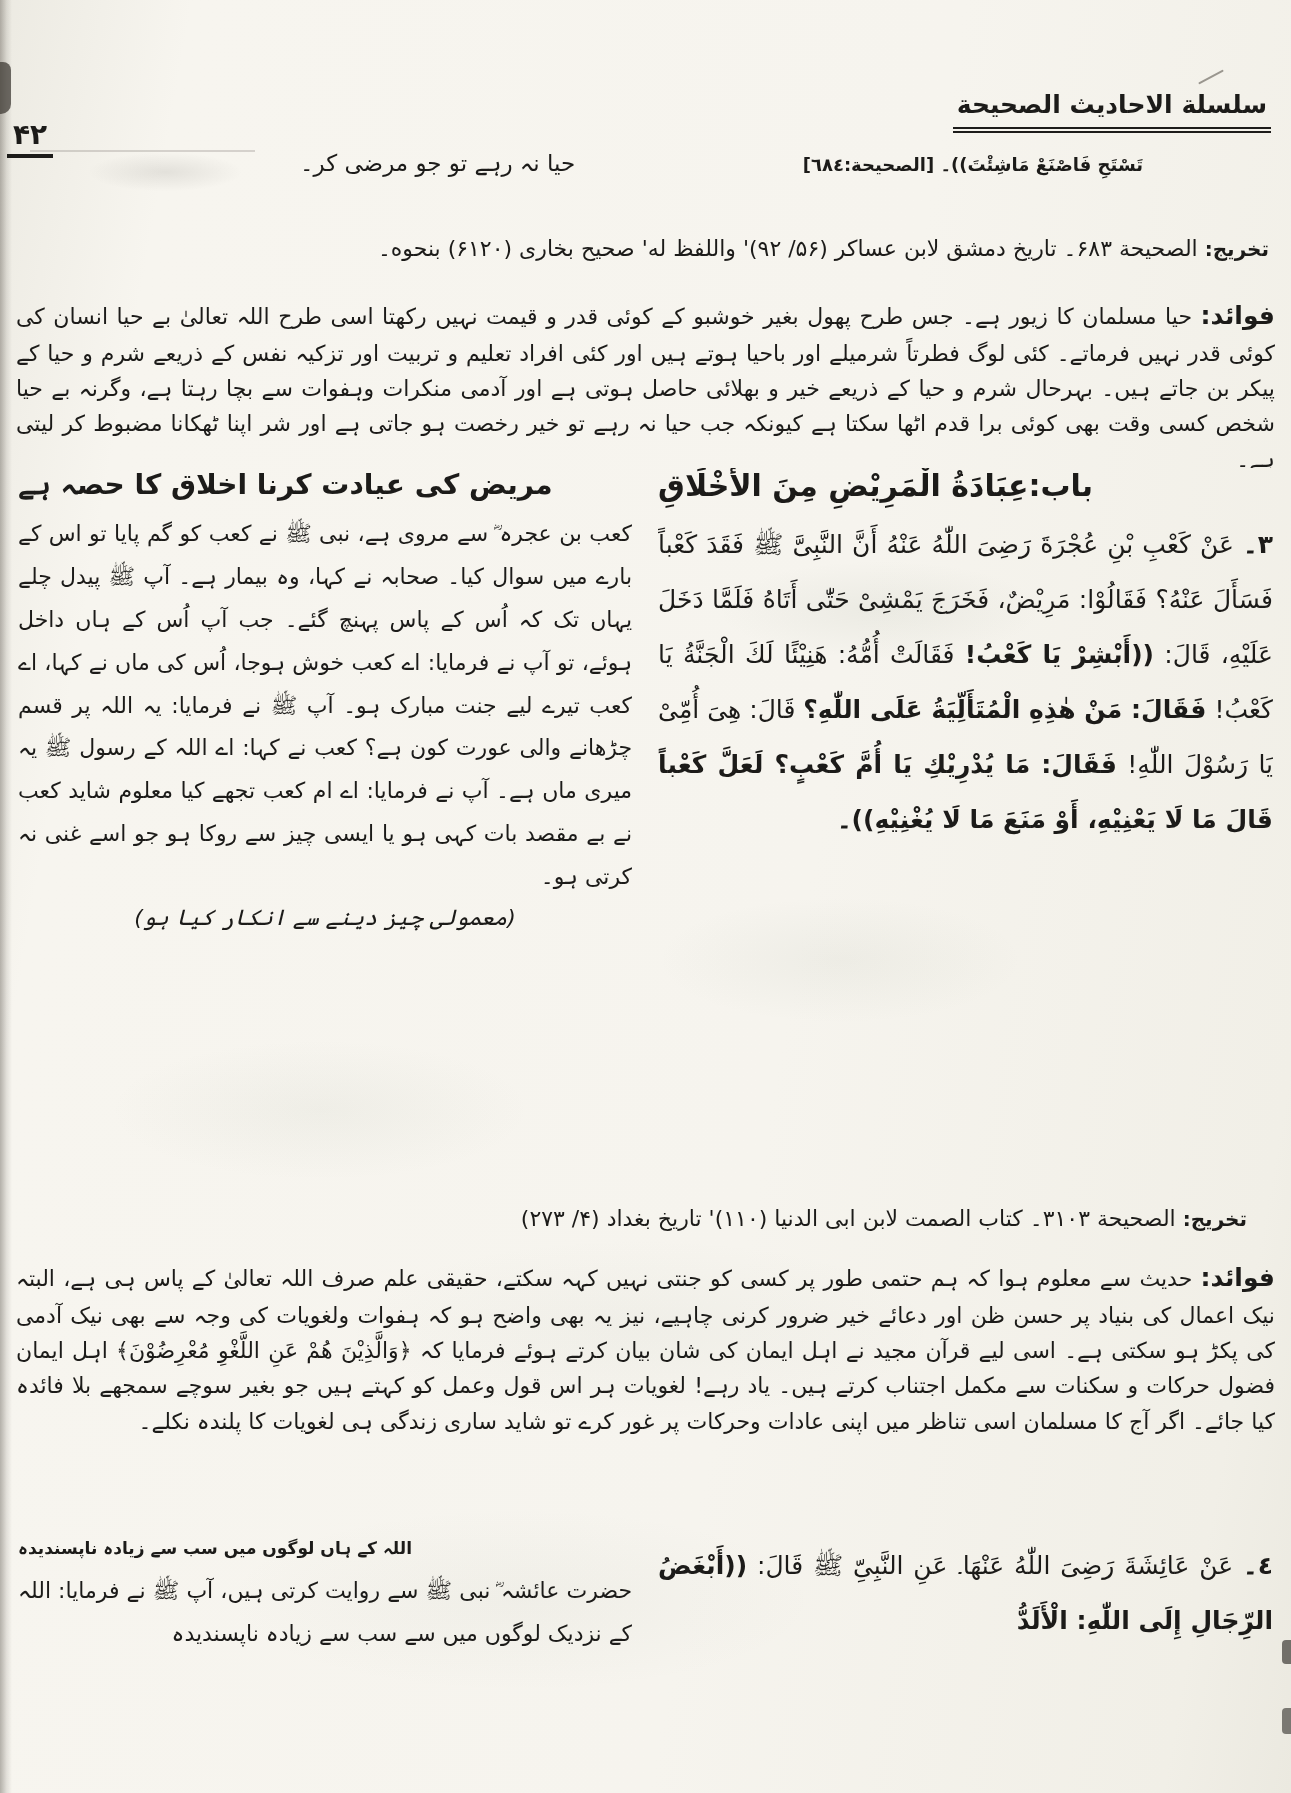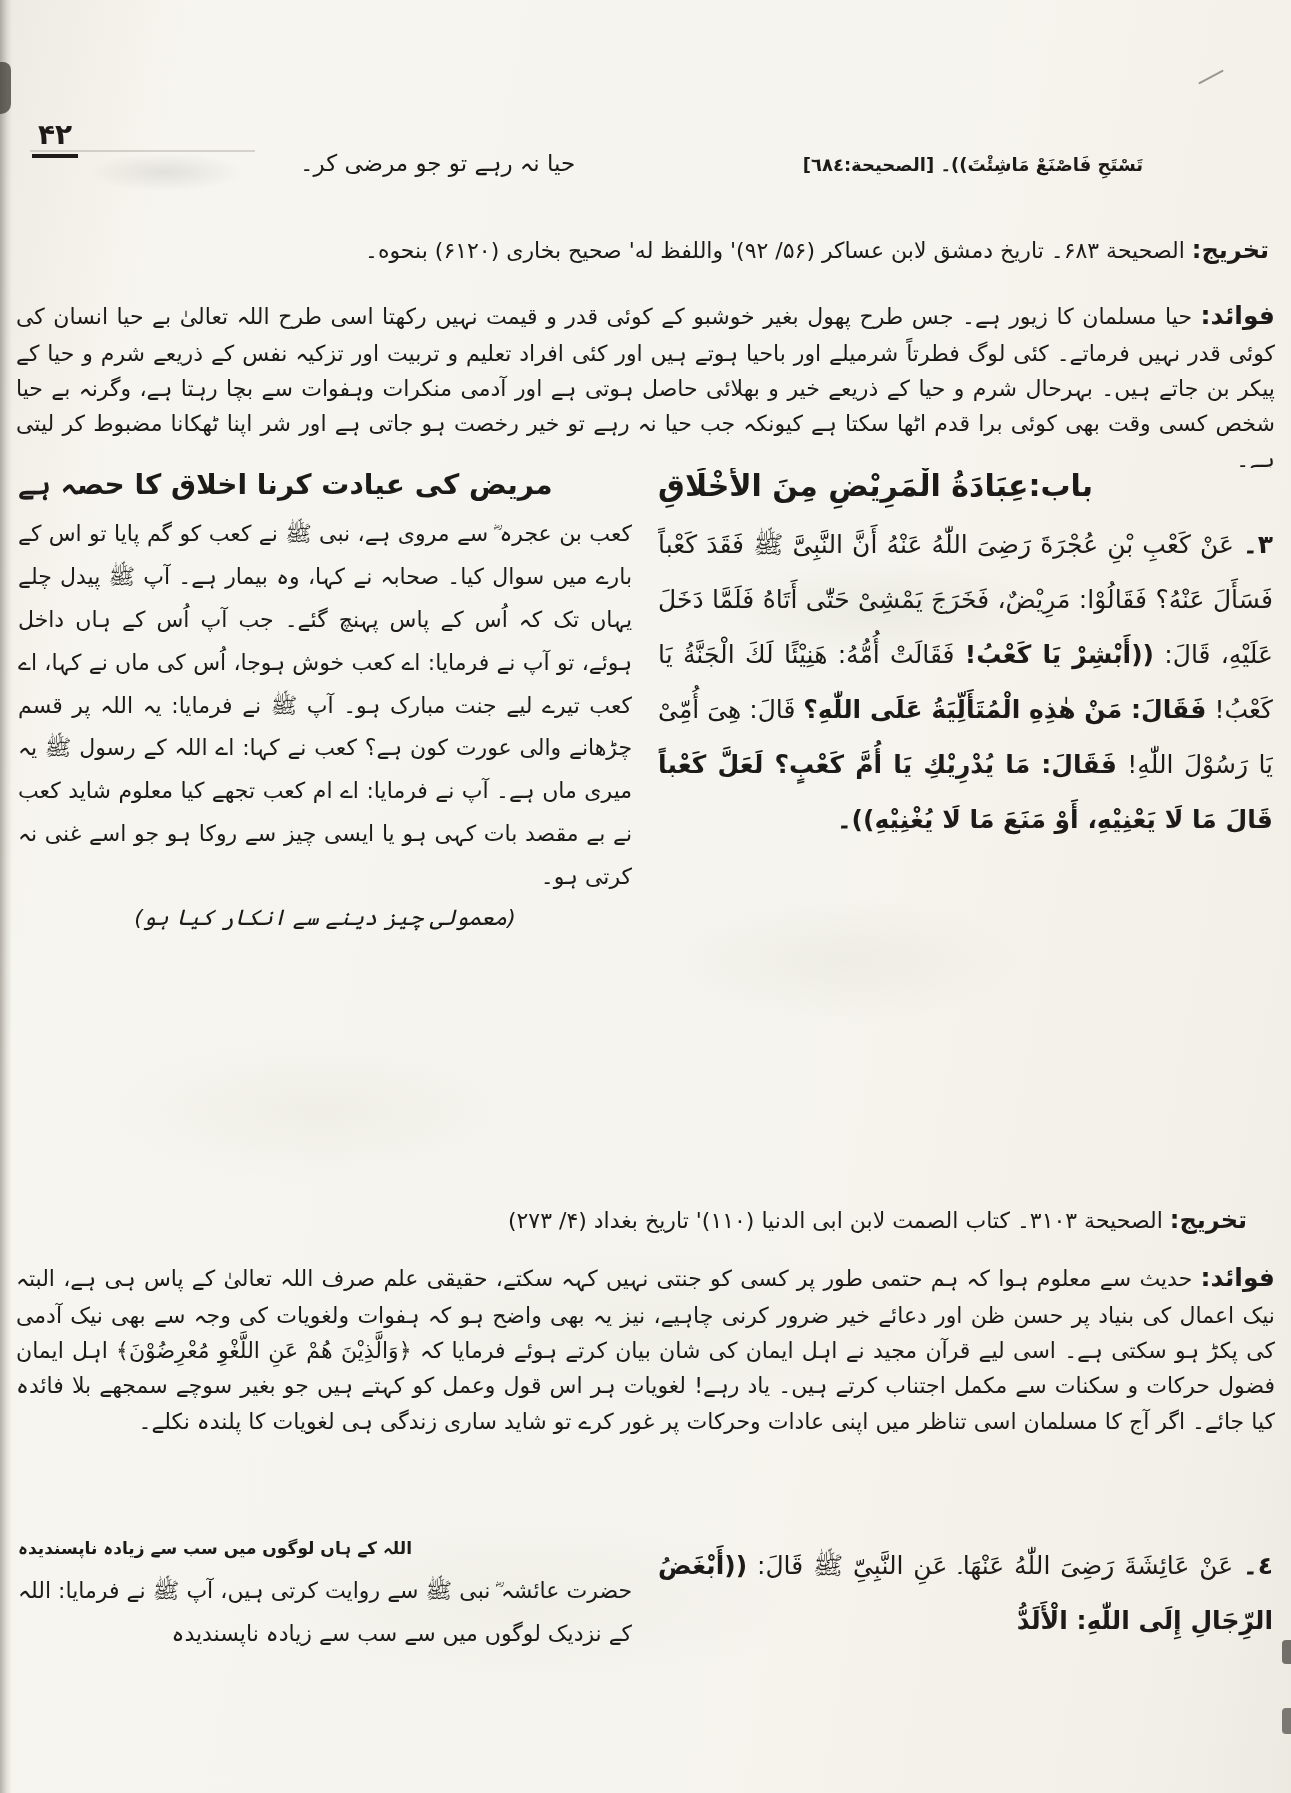--- a/index.html
+++ b/index.html
@@ -85,6 +85,7 @@
   <div class="mark-r2"></div>
   <div class="faint-line"></div>
 
+  <div class="masthead">سلسلة الاحاديث الصحيحة</div>
   <div class="pageno">۴۲</div>
 
   <div class="contline">

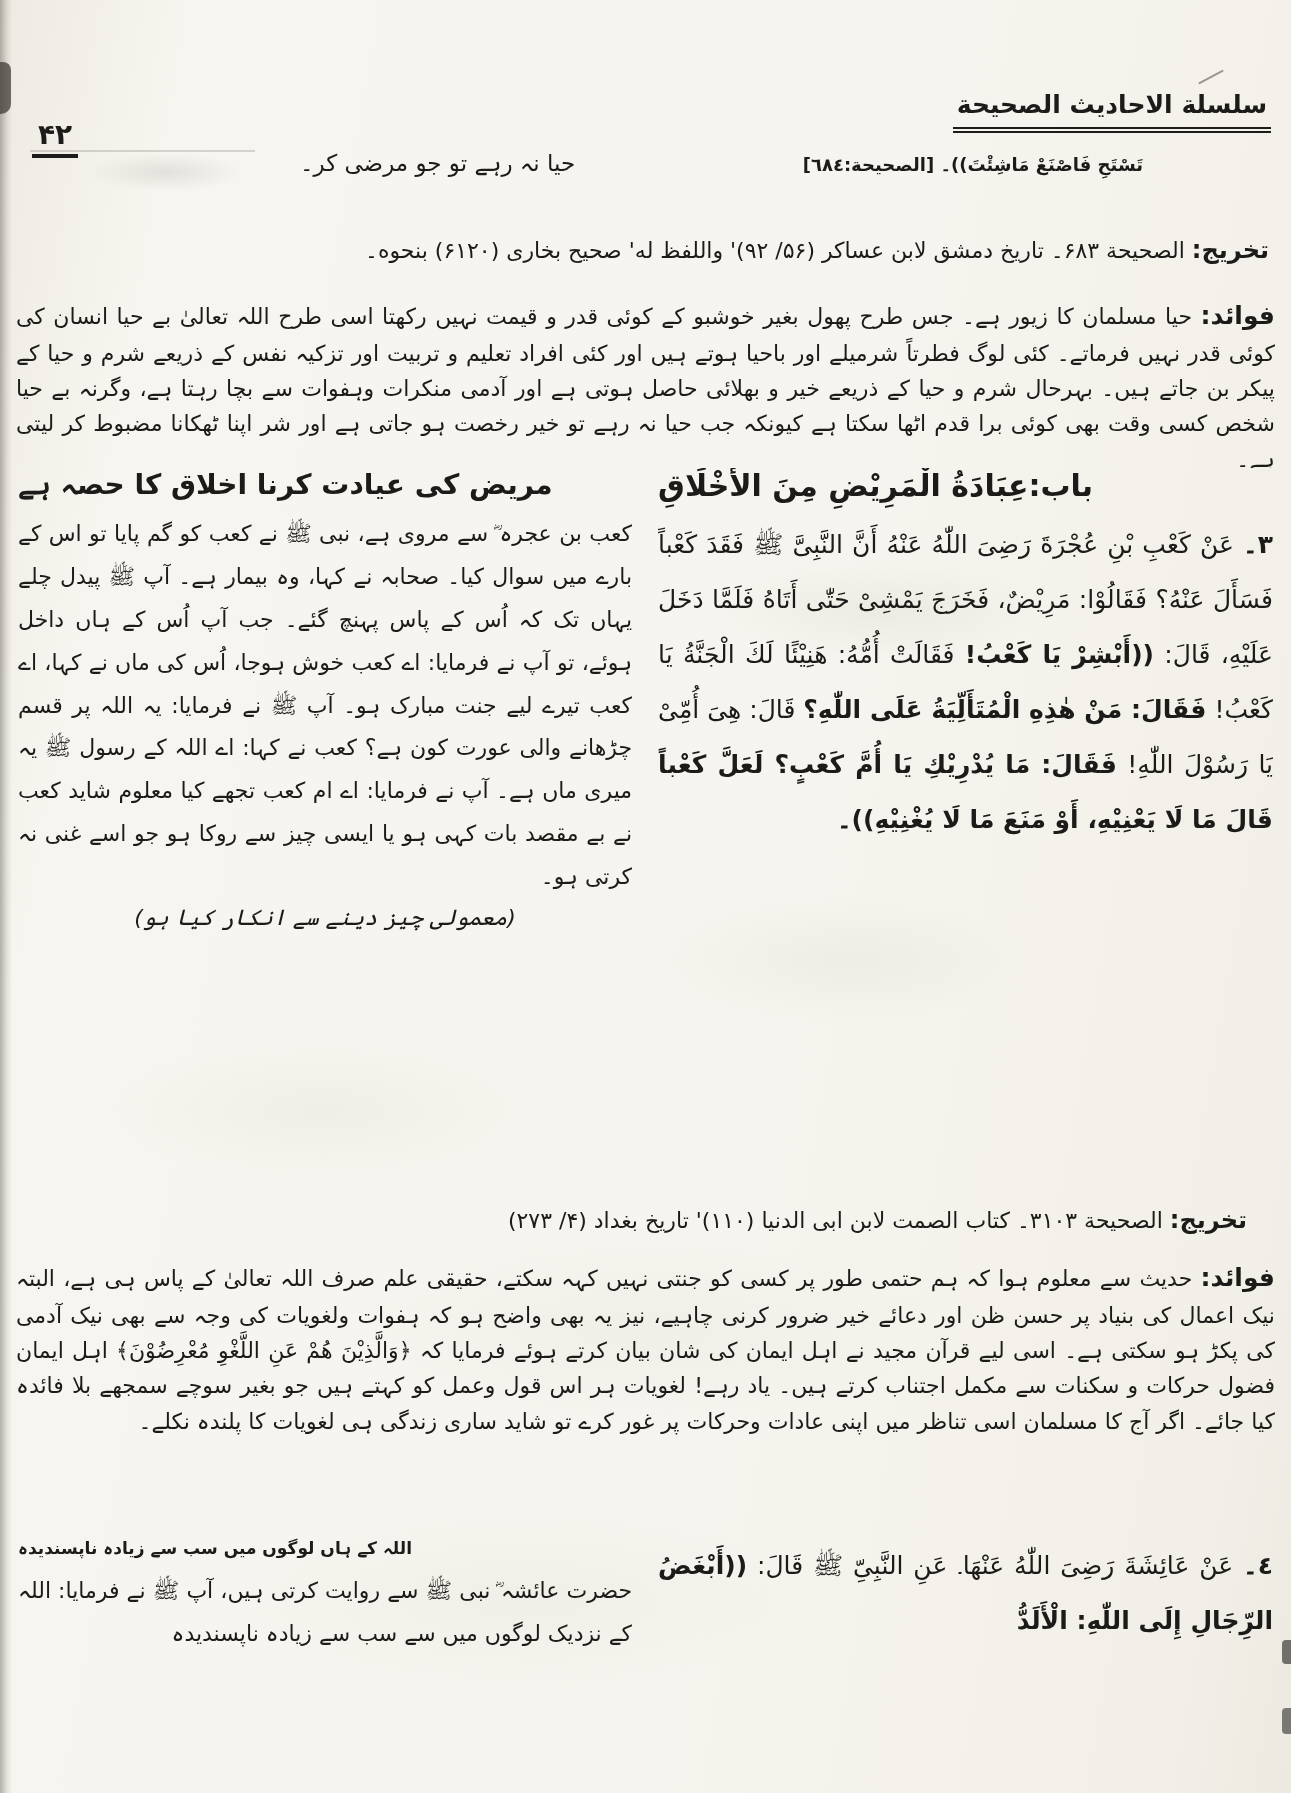--- a/index.html
+++ b/index.html
@@ -35,7 +35,7 @@
   
   .masthead{position:absolute;top:90px;right:20px;min-width:246px;text-align:center;
     font-size:25px;font-weight:bold;padding:0 4px 8px;border-bottom:6px double #1d1c1a;}
-  .pageno{position:absolute;top:118px;left:32px;font-size:28px;font-weight:bold;
+  .pageno{position:absolute;top:118px;left:7px;font-size:28px;font-weight:bold;
     padding:0 6px 3px;border-bottom:4px solid #1d1c1a;}
 
   

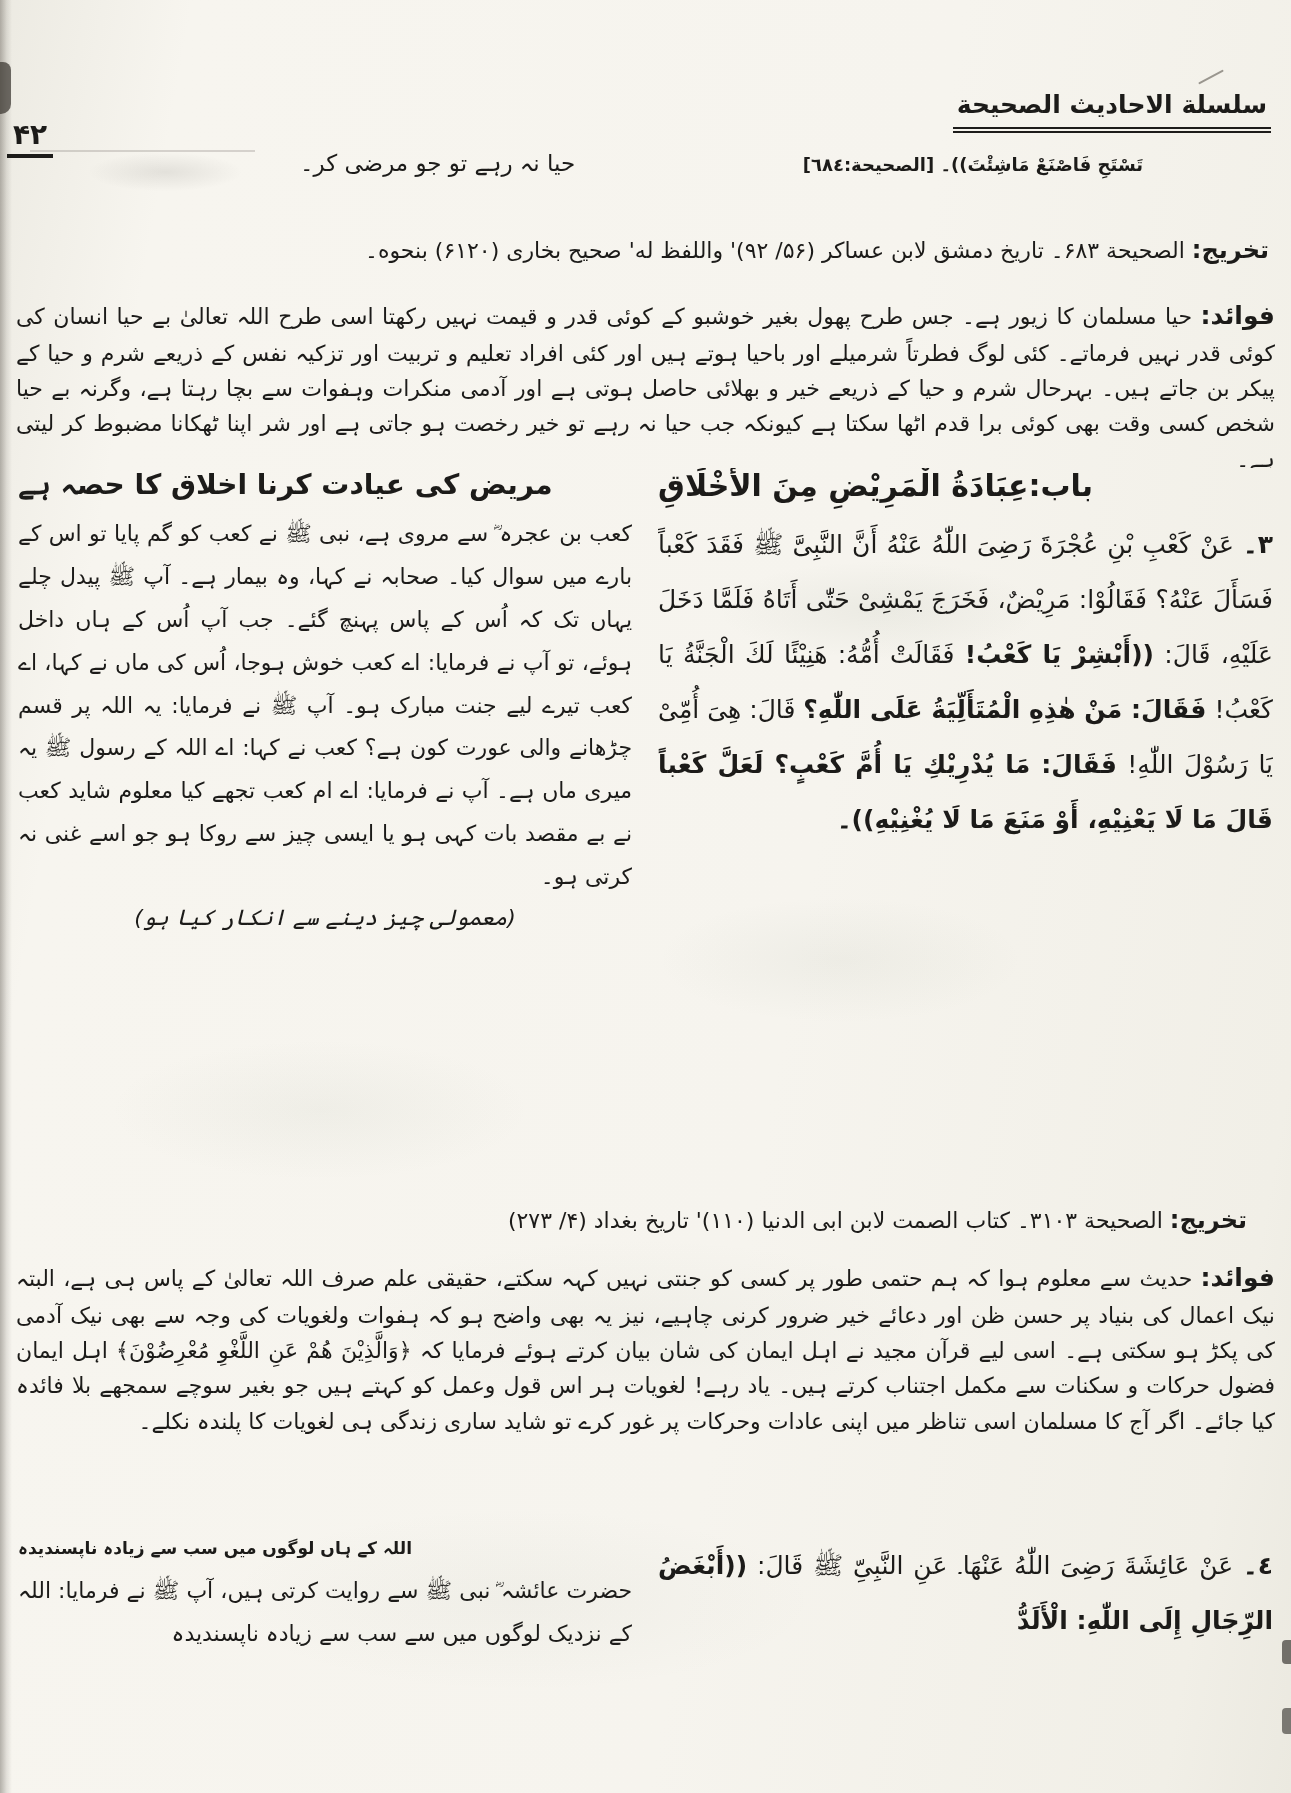--- a/index.html
+++ b/index.html
@@ -46,7 +46,7 @@
 
   
   .takhrij{position:absolute;right:22px;left:60px;font-size:22px;text-align:right;white-space:nowrap;overflow:hidden;}
-  .takhrij .lbl{font-weight:bold;font-size:24px;}
+  .takhrij .lbl{font-weight:bold;font-size:20px;}
   .t1{top:236px;}
   .t2{top:1206px;right:44px;}
 

